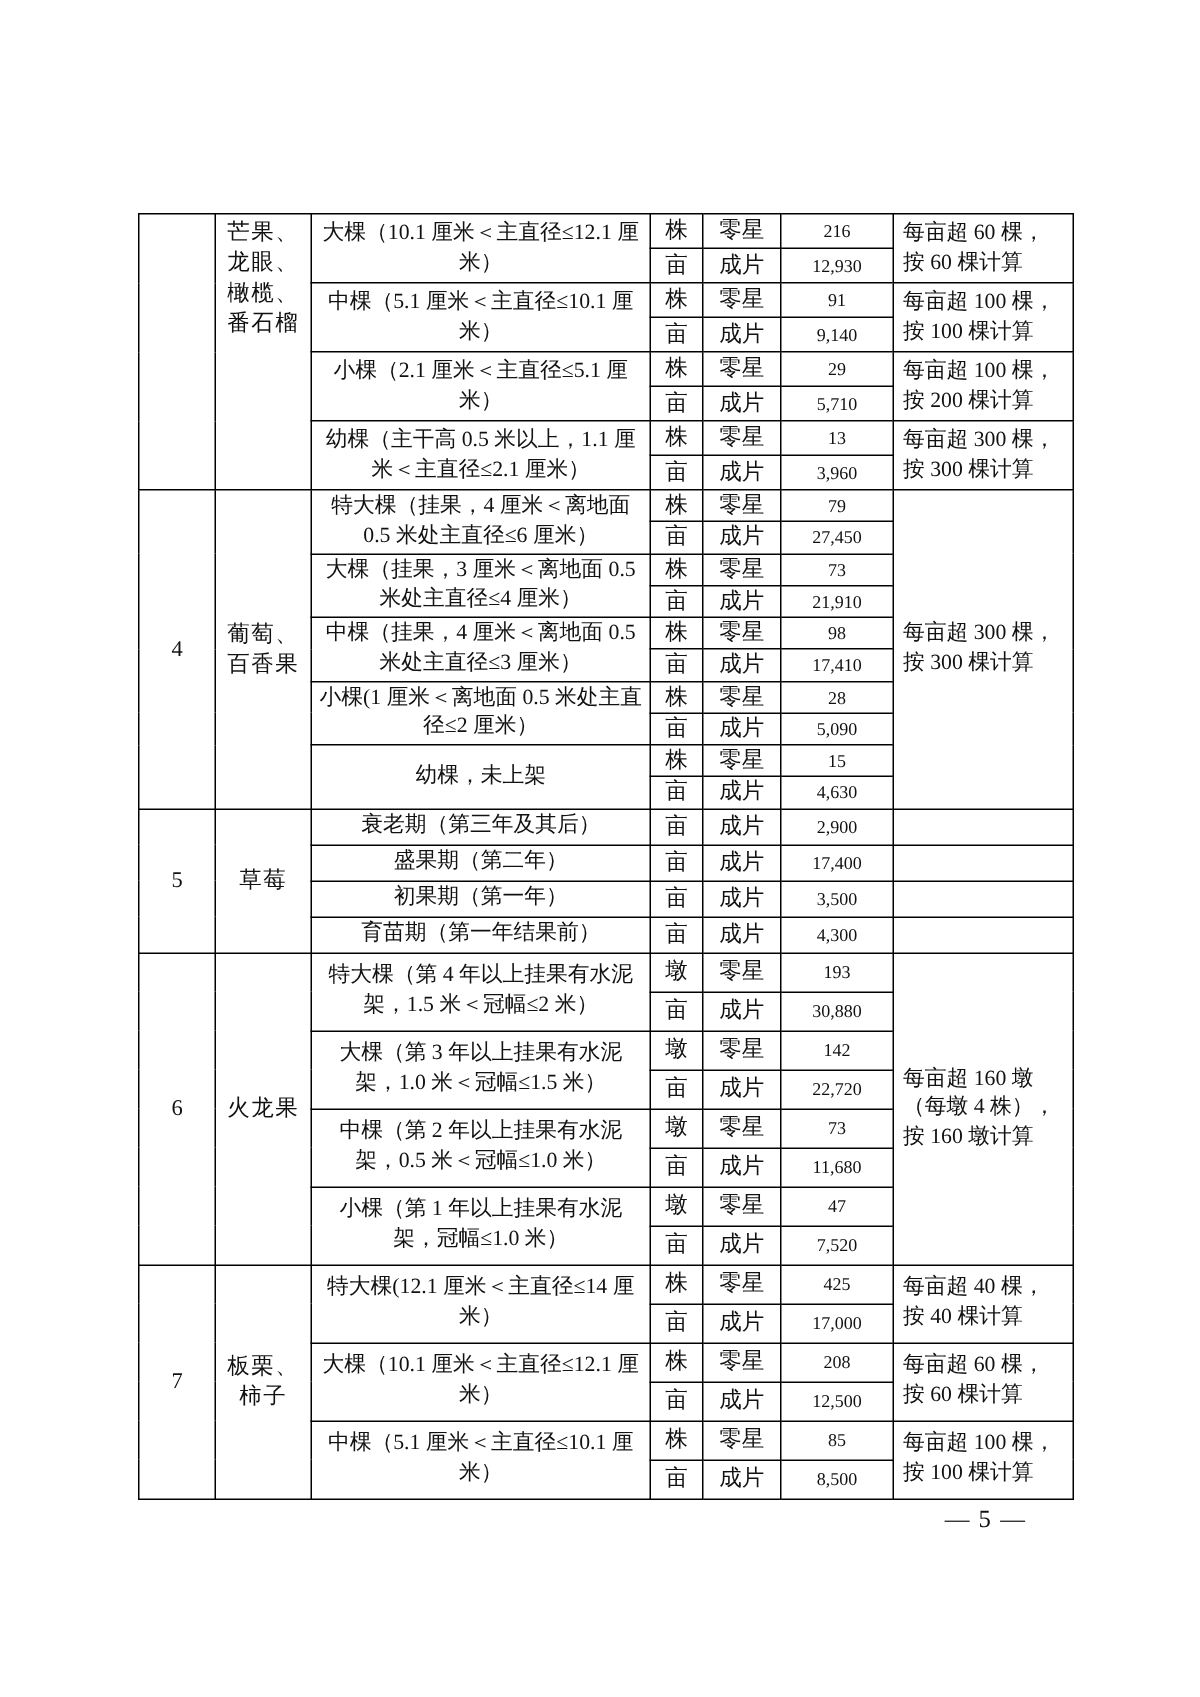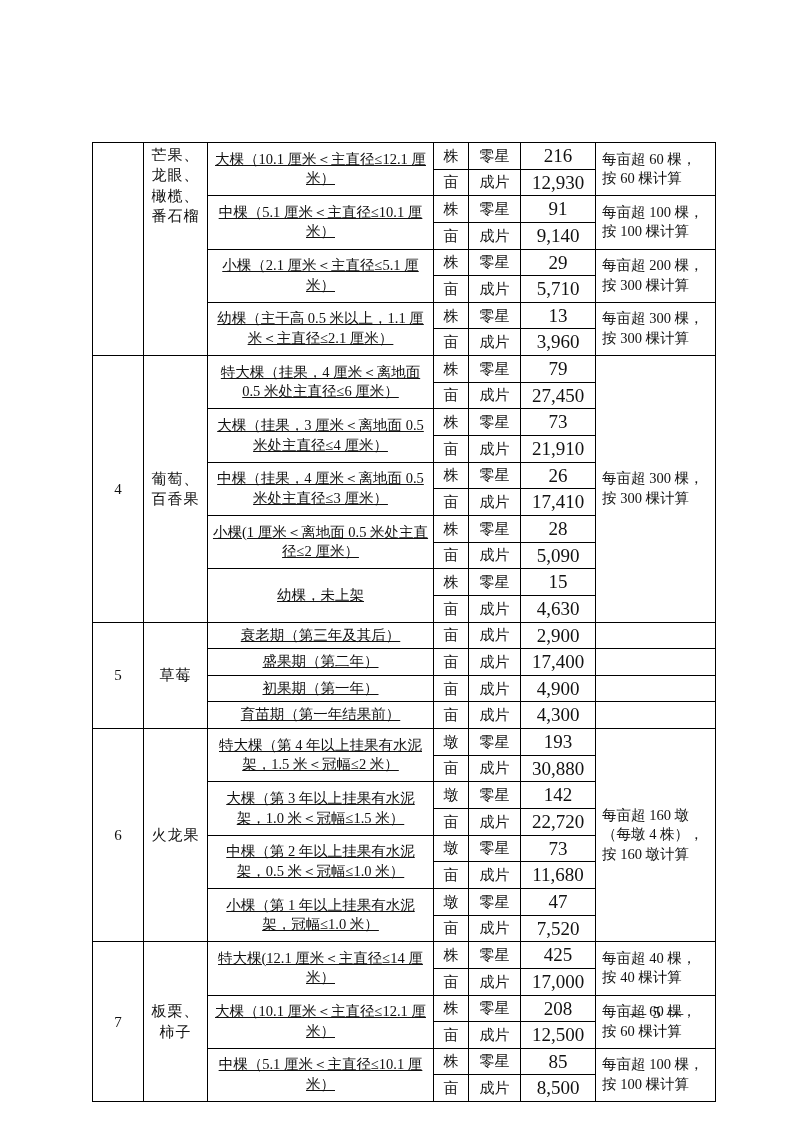--- a/index.html
+++ b/index.html
@@ -44,7 +44,6 @@
   .comp-table td.desc-cell {
     font-size: 14.5px;
     padding: 1px 4px;
-    text-decoration: underline;
   }
   .comp-table td.note-cell {
     font-size: 14.5px;

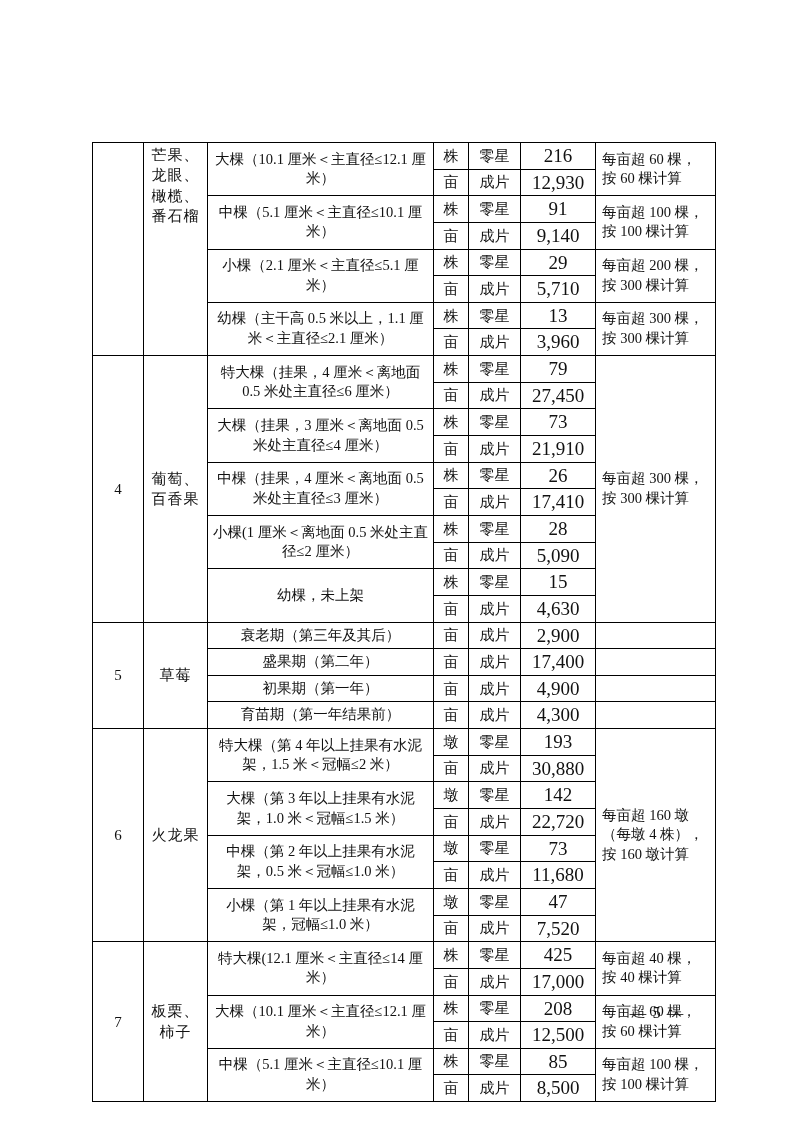--- a/index.html
+++ b/index.html
@@ -50,7 +50,7 @@
     text-align: left;
     padding: 1px 6px;
   }
-  .comp-table td.value-cell { font-size: 19px; }
+  .comp-table td.value-cell { font-size: 12px; }
   .page-number {
     position: absolute;
     left: 612px; top: 1003px;

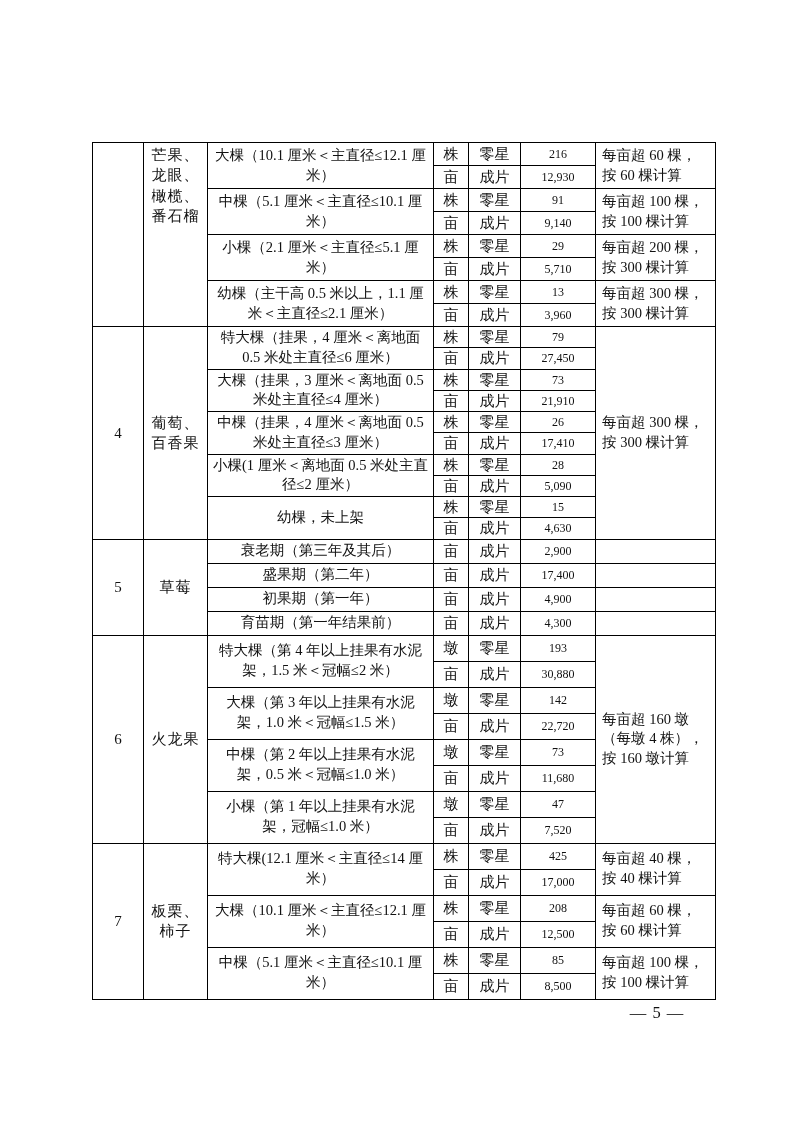--- a/index.html
+++ b/index.html
@@ -112,7 +112,7 @@
           <td>株</td>
           <td>零星</td>
           <td class="value-cell">29</td>
-          <td class="note-cell" rowspan="2">每亩超 200 棵，按 300 棵计算</td>
+          <td class="note-cell" rowspan="2">每亩超 100 棵，按 200 棵计算</td>
         </tr>
         <tr style="height: 23px;">
           <td>亩</td>

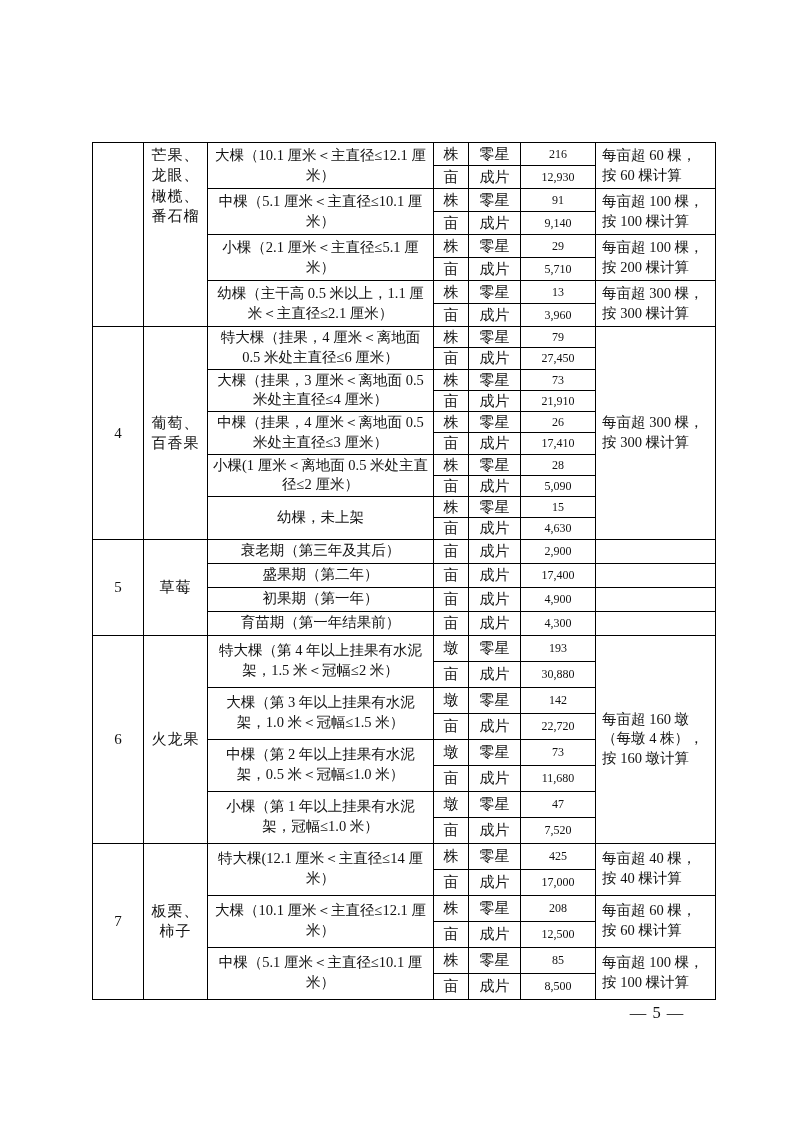--- a/index.html
+++ b/index.html
@@ -161,7 +161,7 @@
           <td class="desc-cell" rowspan="2">中棵（挂果，4 厘米＜离地面 0.5 米处主直径≤3 厘米）</td>
           <td>株</td>
           <td>零星</td>
-          <td class="value-cell">26</td>
+          <td class="value-cell">98</td>
         </tr>
         <tr style="height: 21px;">
           <td>亩</td>

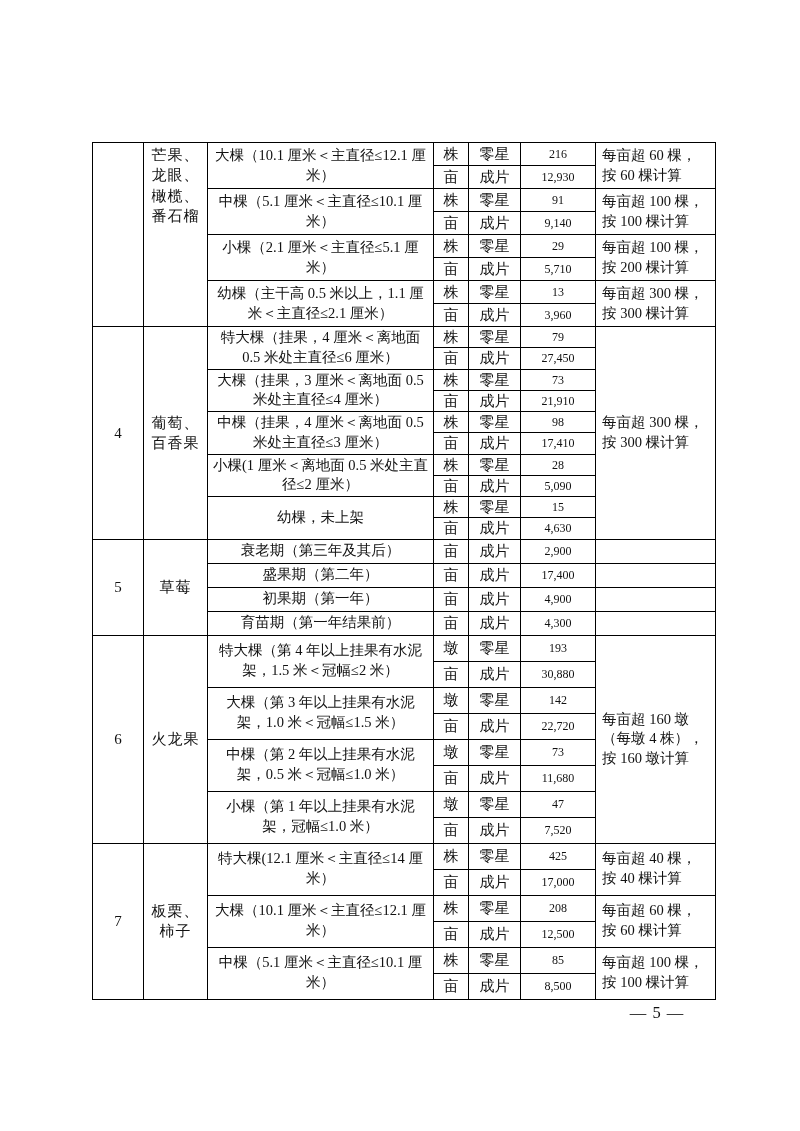--- a/index.html
+++ b/index.html
@@ -210,7 +210,7 @@
           <td class="desc-cell">初果期（第一年）</td>
           <td>亩</td>
           <td>成片</td>
-          <td class="value-cell">4,900</td>
+          <td class="value-cell">3,500</td>
           <td class="note-cell"></td>
         </tr>
         <tr style="height: 24px;">

